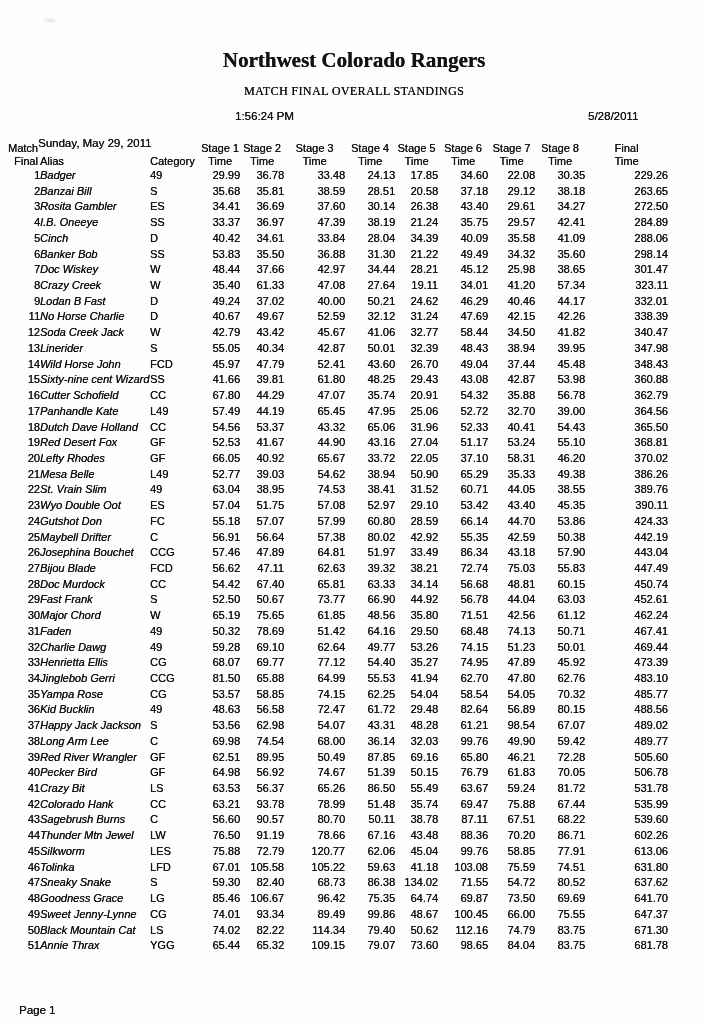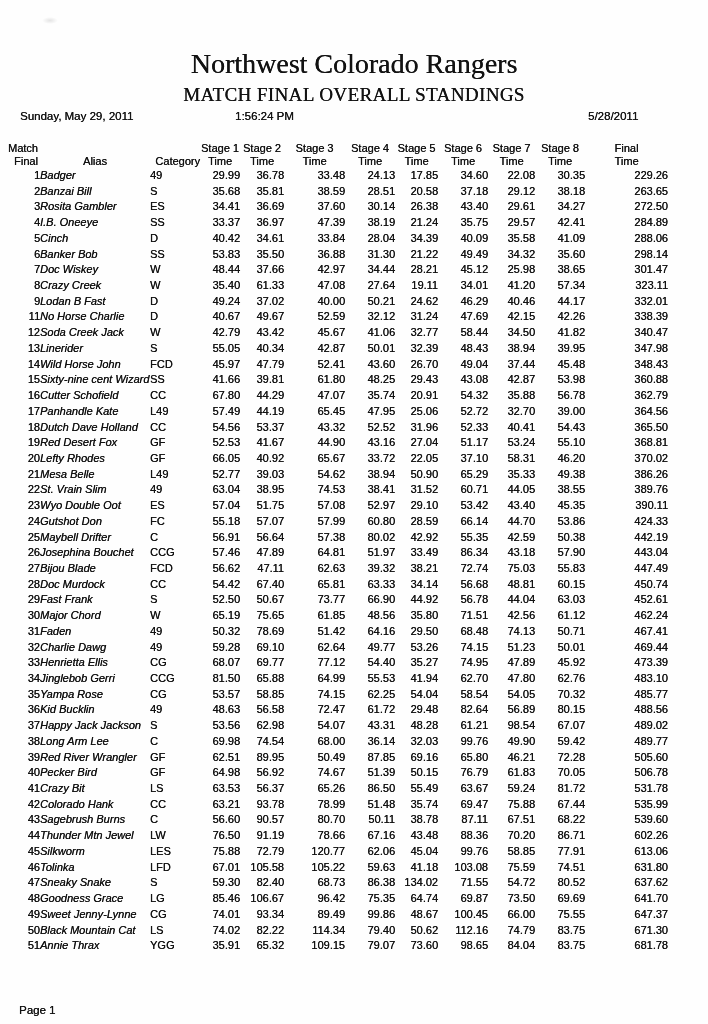--- a/index.html
+++ b/index.html
@@ -15,7 +15,7 @@
   }
   .title{
     position:absolute;top:48px;left:0;width:708px;text-align:center;
-    font-family:"Liberation Serif",serif;font-weight:normal;font-size:28px;margin:0;
+    font-family:"Liberation Serif",serif;font-weight:bold;font-size:21px;margin:0;
   }
   .subtitle{
     position:absolute;top:84px;left:0;width:708px;text-align:center;

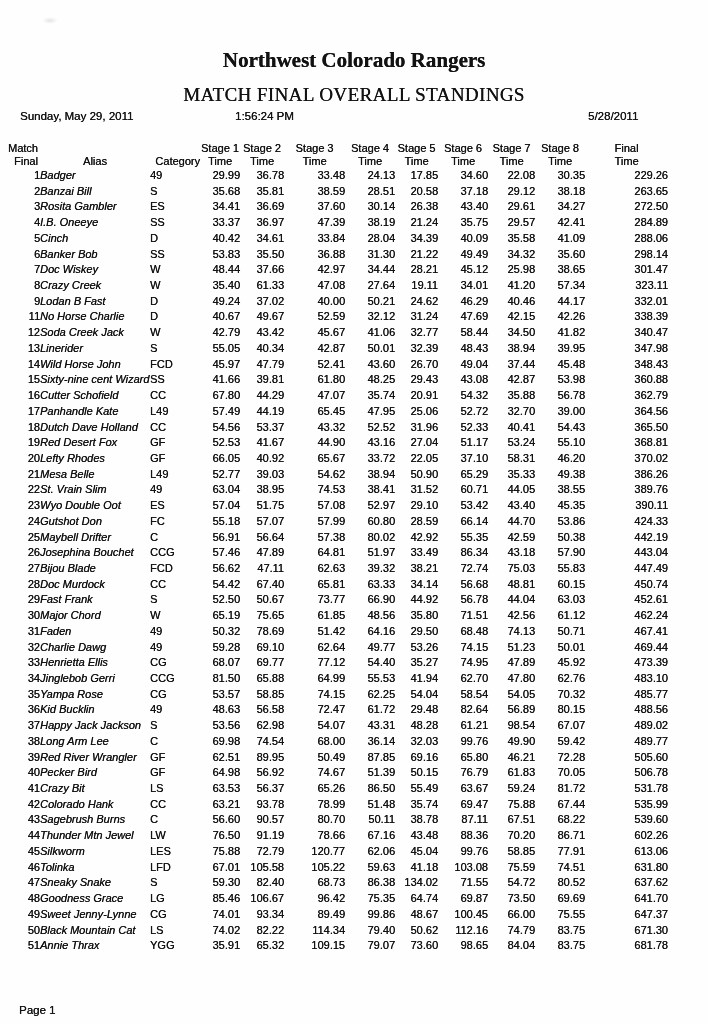--- a/index.html
+++ b/index.html
@@ -19,7 +19,7 @@
   }
   .subtitle{
     position:absolute;top:84px;left:0;width:708px;text-align:center;
-    font-family:"Liberation Serif",serif;font-weight:normal;font-size:19px;margin:0;
+    font-family:"Liberation Serif",serif;font-weight:normal;font-size:12px;margin:0;
     letter-spacing:0.4px;
   }
   .meta-row{position:absolute;top:110px;left:0;width:708px;font-size:11.5px;line-height:13px;}

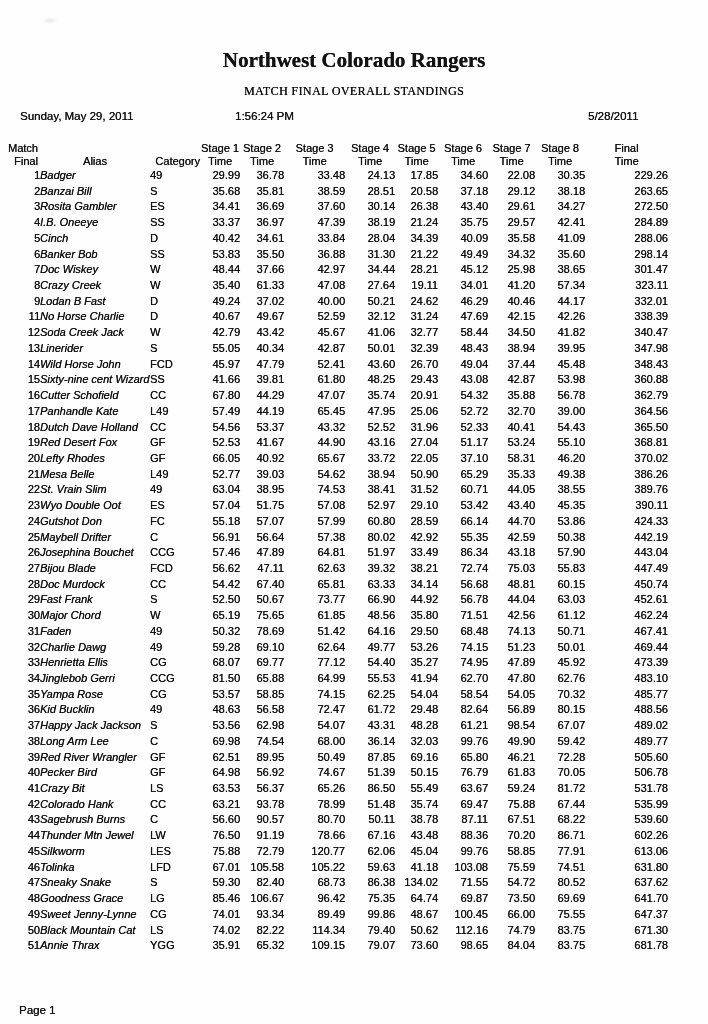--- a/index.html
+++ b/index.html
@@ -23,7 +23,7 @@
     letter-spacing:0.4px;
   }
   .meta-row{position:absolute;top:110px;left:0;width:708px;font-size:11.5px;line-height:13px;}
-  .meta-day{position:absolute;left:20px;}
+  .meta-day{position:absolute;left:38px;margin-top:27px;}
   .meta-time{position:absolute;left:196px;margin-left:39px;}
   .meta-date{position:absolute;left:588px;}
   table.standings{

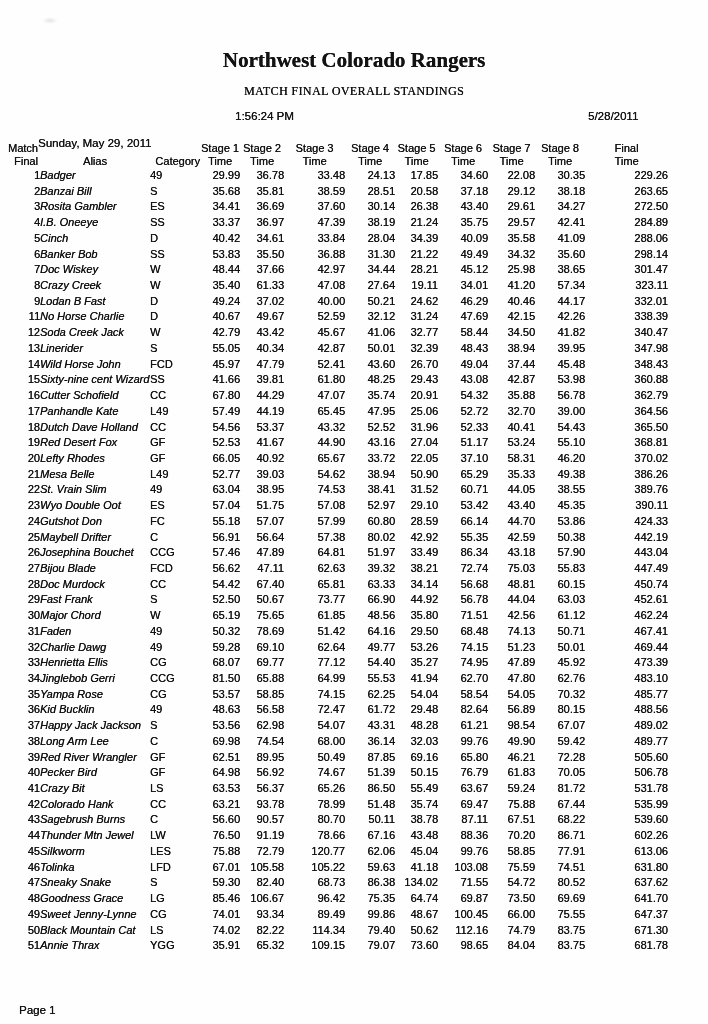--- a/index.html
+++ b/index.html
@@ -38,7 +38,7 @@
   th.rank-h div{text-align:left;}
   th.rank-h .l1{padding-left:8px;}
   th.rank-h .l2{padding-left:14px;}
-  th.alias-h{text-align:center;}
+  th.alias-h{text-align:left;}
   th.cat-h{text-align:right;}
   th.final-h{padding-left:18px;}
   tbody td{height:15.72px;font-size:11px;line-height:15.72px;vertical-align:middle;}

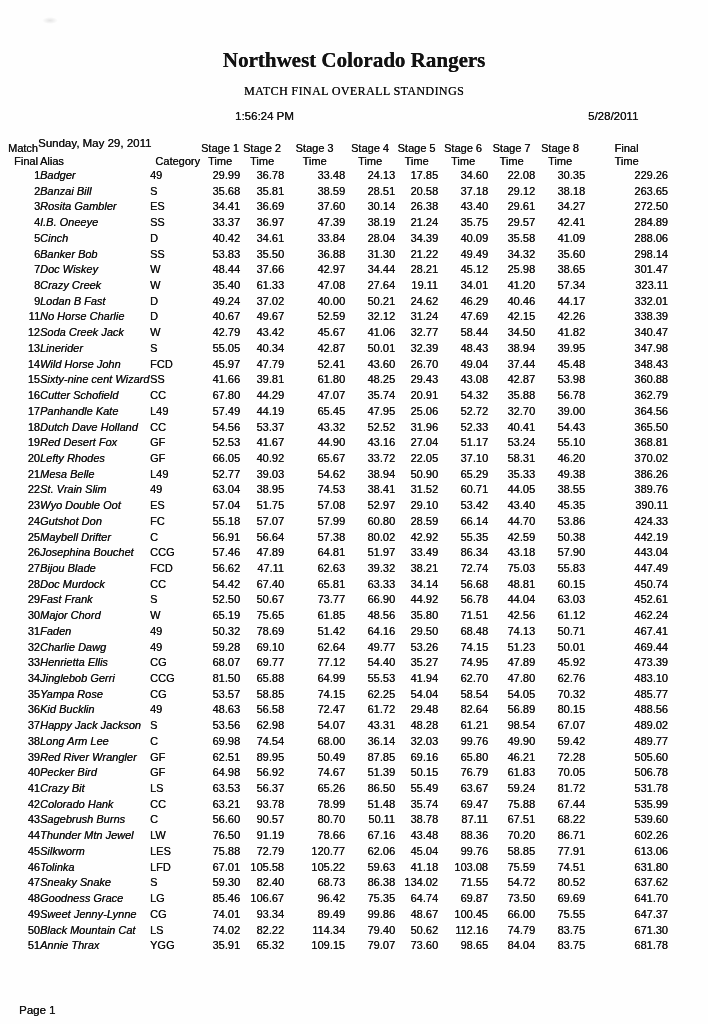--- a/index.html
+++ b/index.html
@@ -39,7 +39,7 @@
   th.rank-h .l1{padding-left:8px;}
   th.rank-h .l2{padding-left:14px;}
   th.alias-h{text-align:left;}
-  th.cat-h{text-align:right;}
+  th.cat-h{text-align:left;}
   th.final-h{padding-left:18px;}
   tbody td{height:15.72px;font-size:11px;line-height:15.72px;vertical-align:middle;}
   td.rank{text-align:right;}

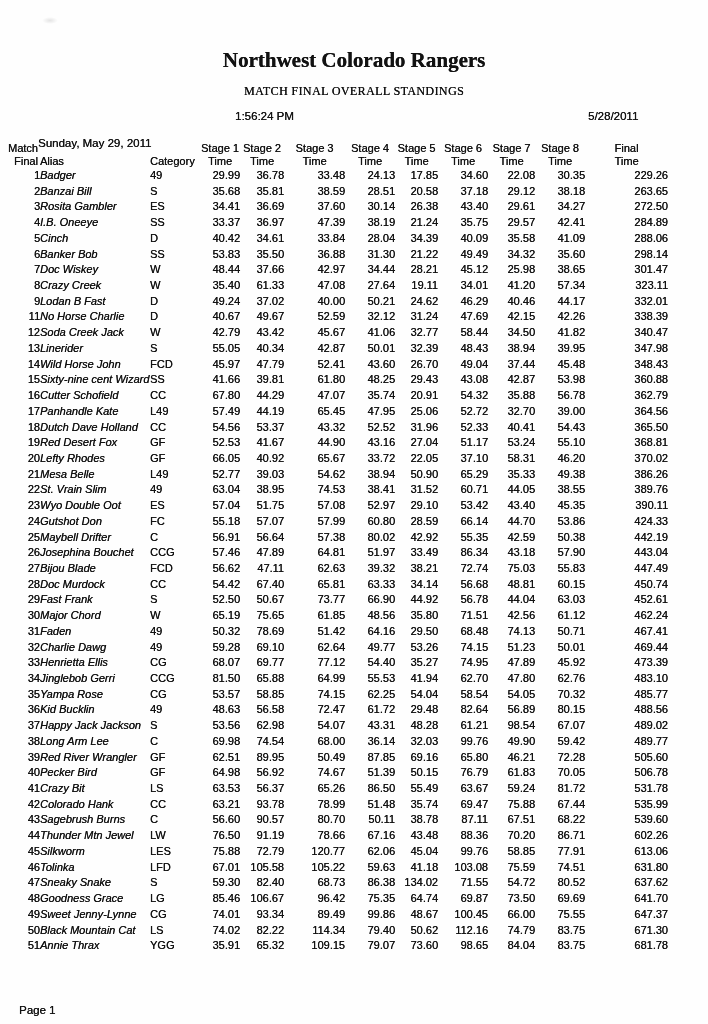--- a/index.html
+++ b/index.html
@@ -356,7 +356,7 @@
           <td class="num">54.56</td>
           <td class="num">53.37</td>
           <td class="num">43.32</td>
-          <td class="num">52.52</td>
+          <td class="num">65.06</td>
           <td class="num">31.96</td>
           <td class="num">52.33</td>
           <td class="num">40.41</td>

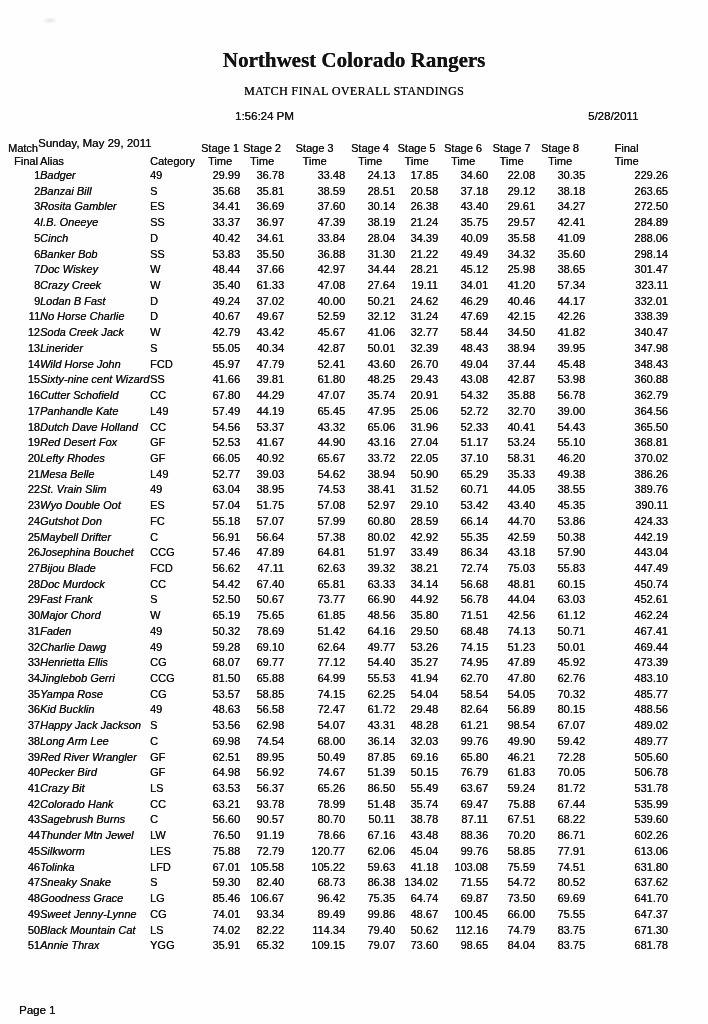--- a/index.html
+++ b/index.html
@@ -815,7 +815,7 @@
           <td class="rank">51</td>
           <td class="alias">Annie Thrax</td>
           <td class="cat">YGG</td>
-          <td class="num">35.91</td>
+          <td class="num">65.44</td>
           <td class="num">65.32</td>
           <td class="num">109.15</td>
           <td class="num">79.07</td>

